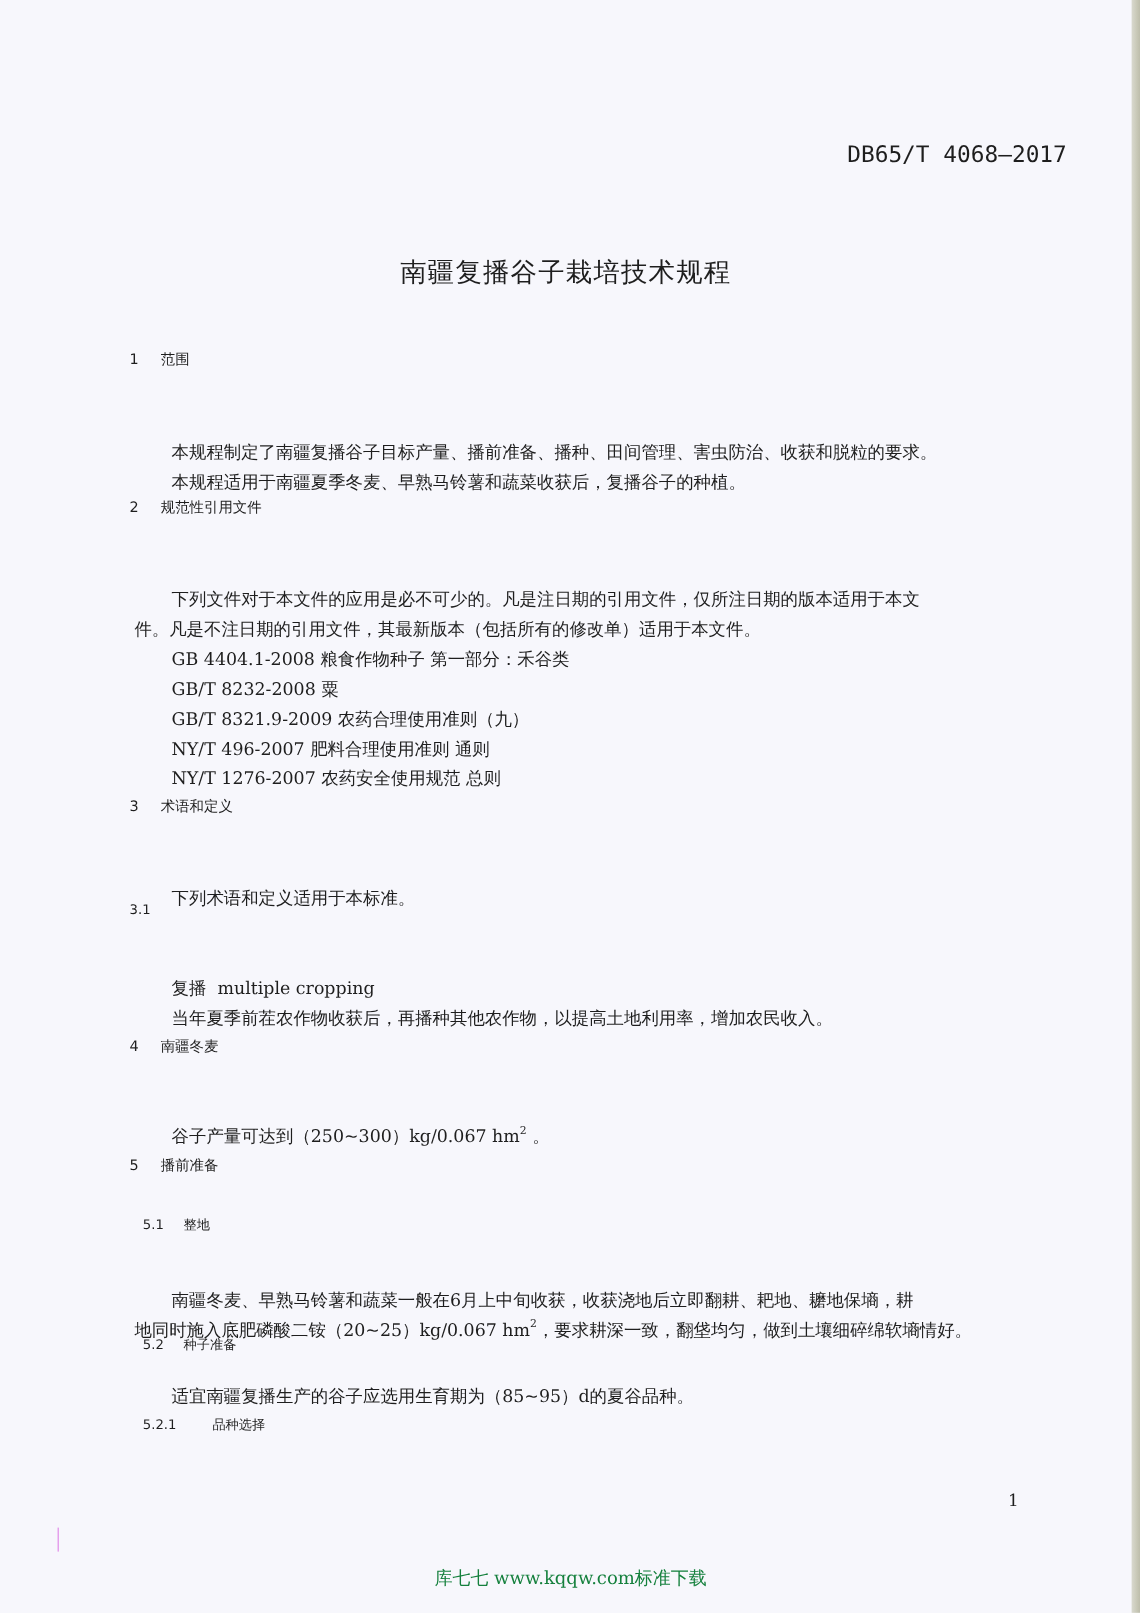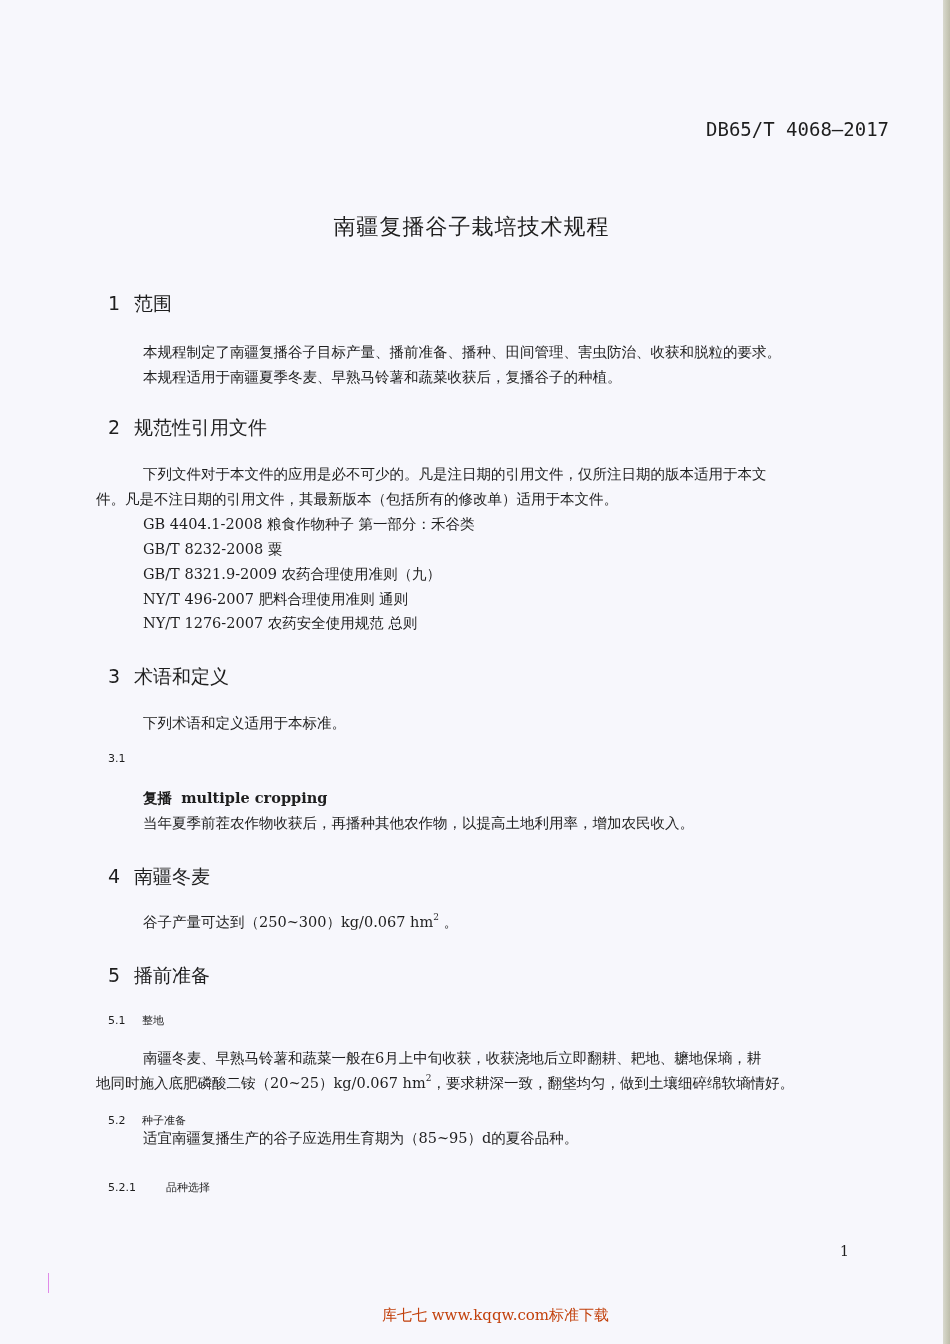--- a/index.html
+++ b/index.html
@@ -25,7 +25,7 @@
   }
   .h1 {
     font-family: "DejaVu Sans", "Liberation Sans", sans-serif;
-    font-size: 19px; left: 108px;
+    font-size: 12px; left: 108px;
   }
   .h1 .num { display: inline-block; width: 26px; }
   .h2 {

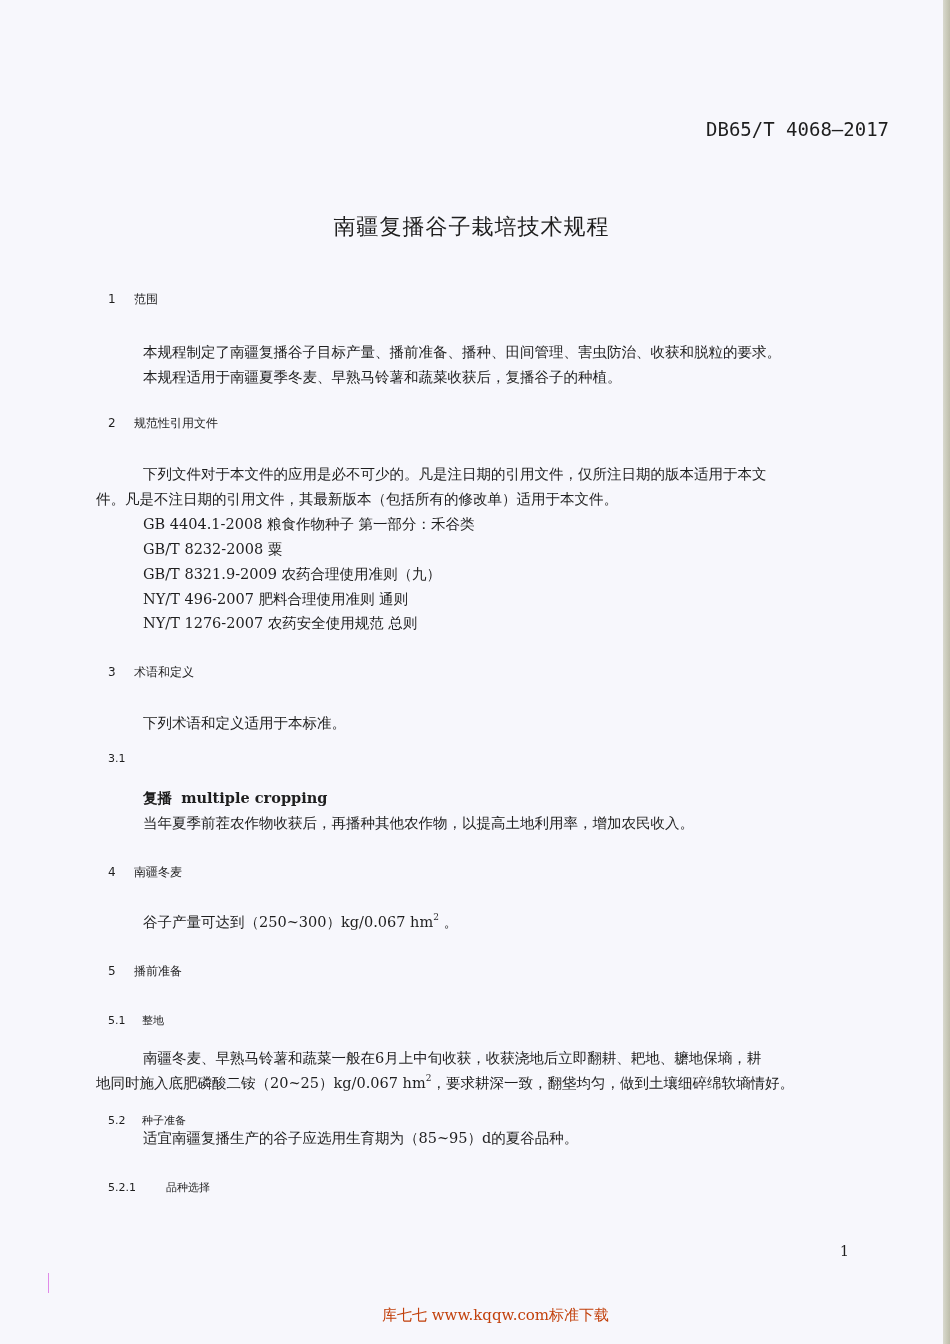--- a/index.html
+++ b/index.html
@@ -35,7 +35,7 @@
   .h2 .num { display: inline-block; width: 34px; }
   .h3 .num { width: 58px !important; }
   .p {
-    font-size: 14.5px; left: 143px;
+    font-size: 14.5px; left: 143px; margin-top: 25px;
   }
   .p-full { left: 96px; }
   .term { font-weight: bold; text-align: center; }

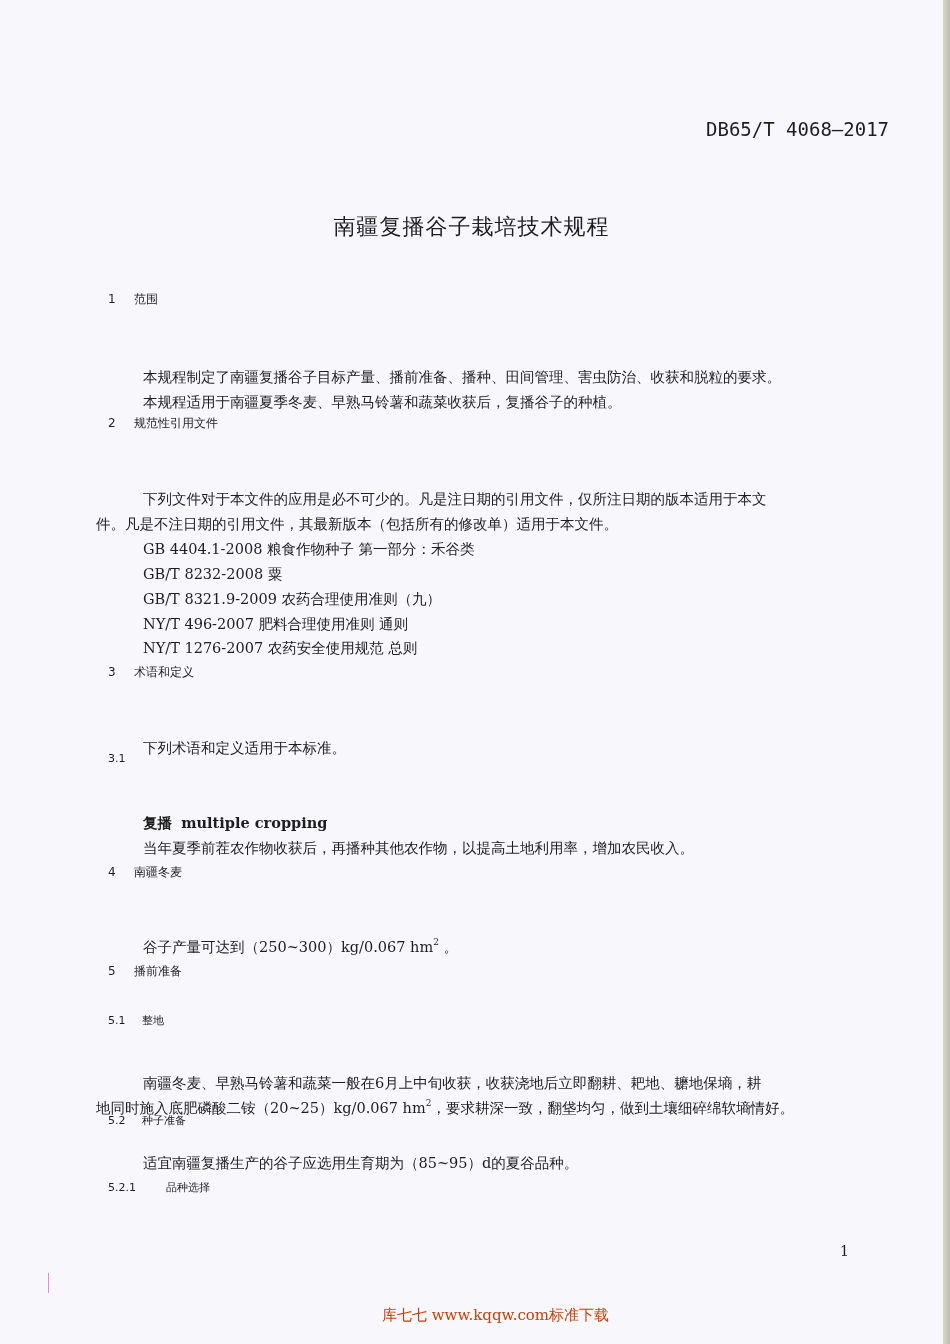--- a/index.html
+++ b/index.html
@@ -37,7 +37,7 @@
   .p {
     font-size: 14.5px; left: 143px; margin-top: 25px;
   }
-  .p-full { left: 96px; }
+  .p-full { left: 112px; }
   .term { font-weight: bold; text-align: center; }
   sup { font-size: 9px; vertical-align: 7px; line-height: 0; }
   .page-no { font-size: 14px; top: 1243px; left: 840px; }

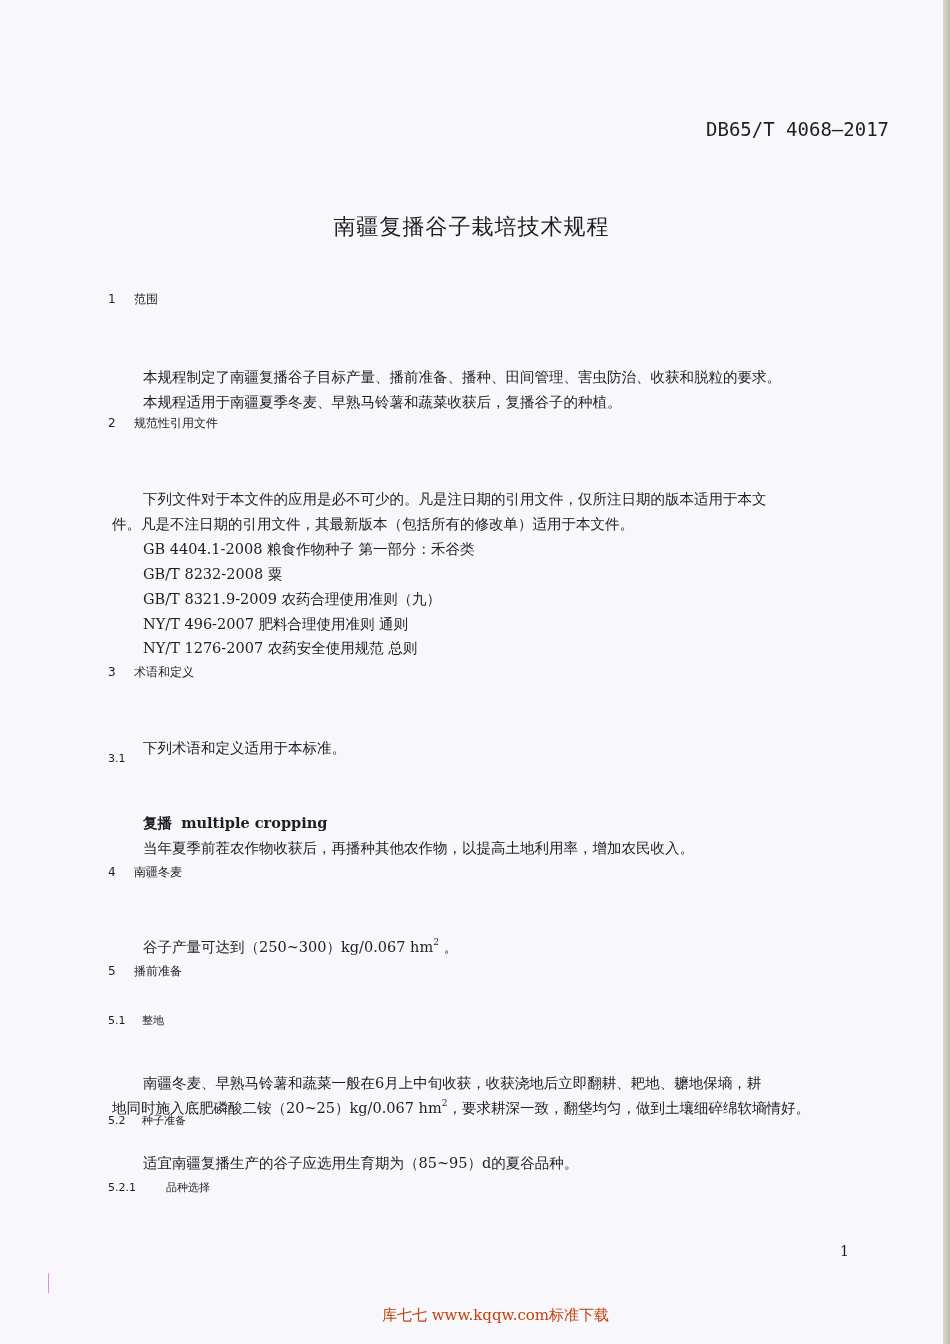--- a/index.html
+++ b/index.html
@@ -38,7 +38,7 @@
     font-size: 14.5px; left: 143px; margin-top: 25px;
   }
   .p-full { left: 112px; }
-  .term { font-weight: bold; text-align: center; }
+  .term { font-weight: normal; text-align: center; }
   sup { font-size: 9px; vertical-align: 7px; line-height: 0; }
   .page-no { font-size: 14px; top: 1243px; left: 840px; }
   .footer { font-size: 15px; top: 1306px; left: 362px; color: #c2410c; margin-left: 20px; }

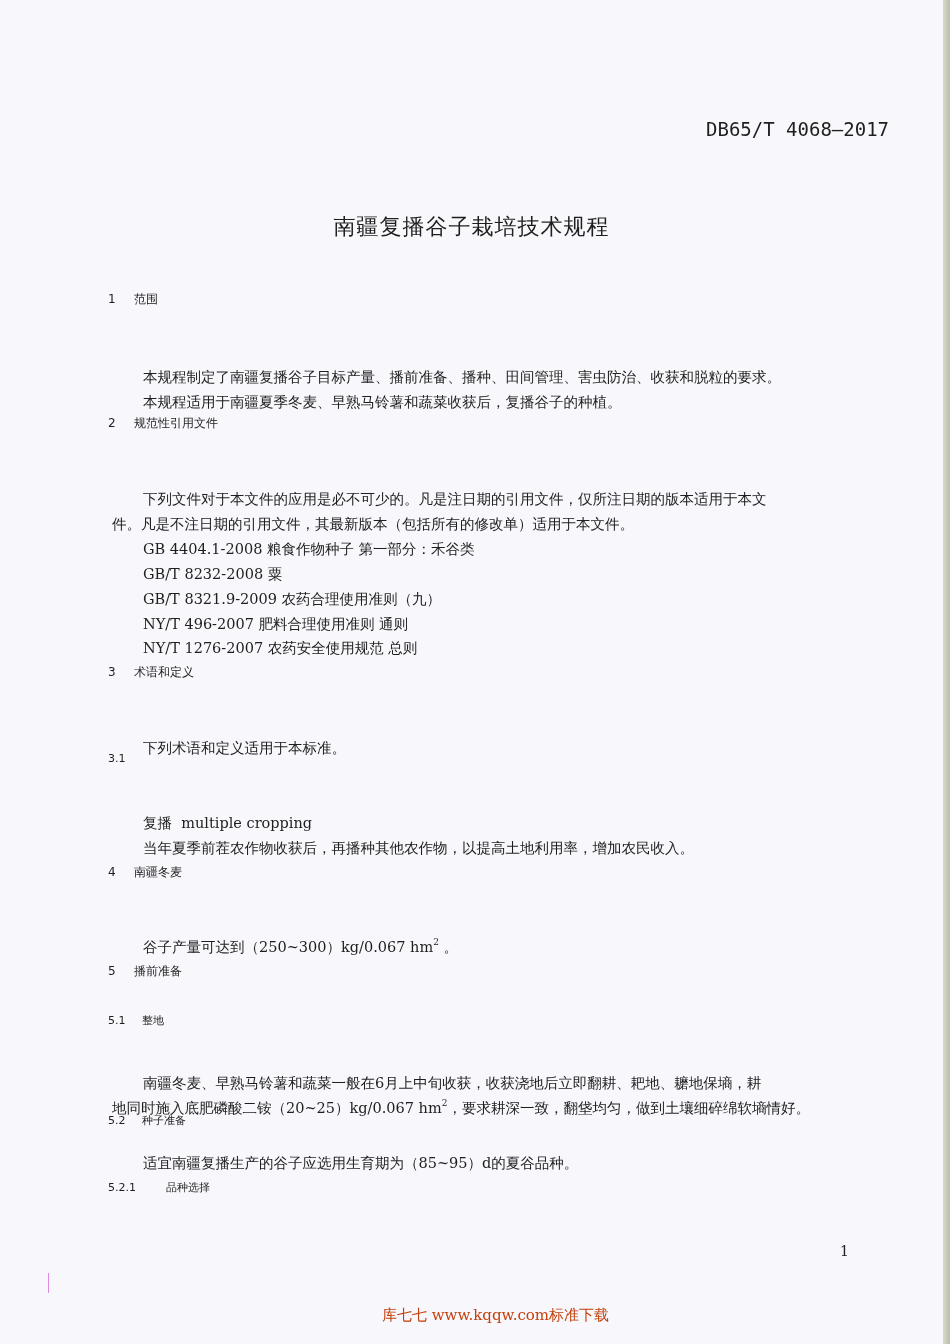--- a/index.html
+++ b/index.html
@@ -32,7 +32,7 @@
     font-family: "DejaVu Sans", "Liberation Sans", sans-serif;
     font-size: 11px; left: 108px;
   }
-  .h2 .num { display: inline-block; width: 34px; }
+  .h2 .num { display: inline-block; width: 34px; margin-left: 11px; }
   .h3 .num { width: 58px !important; }
   .p {
     font-size: 14.5px; left: 143px; margin-top: 25px;

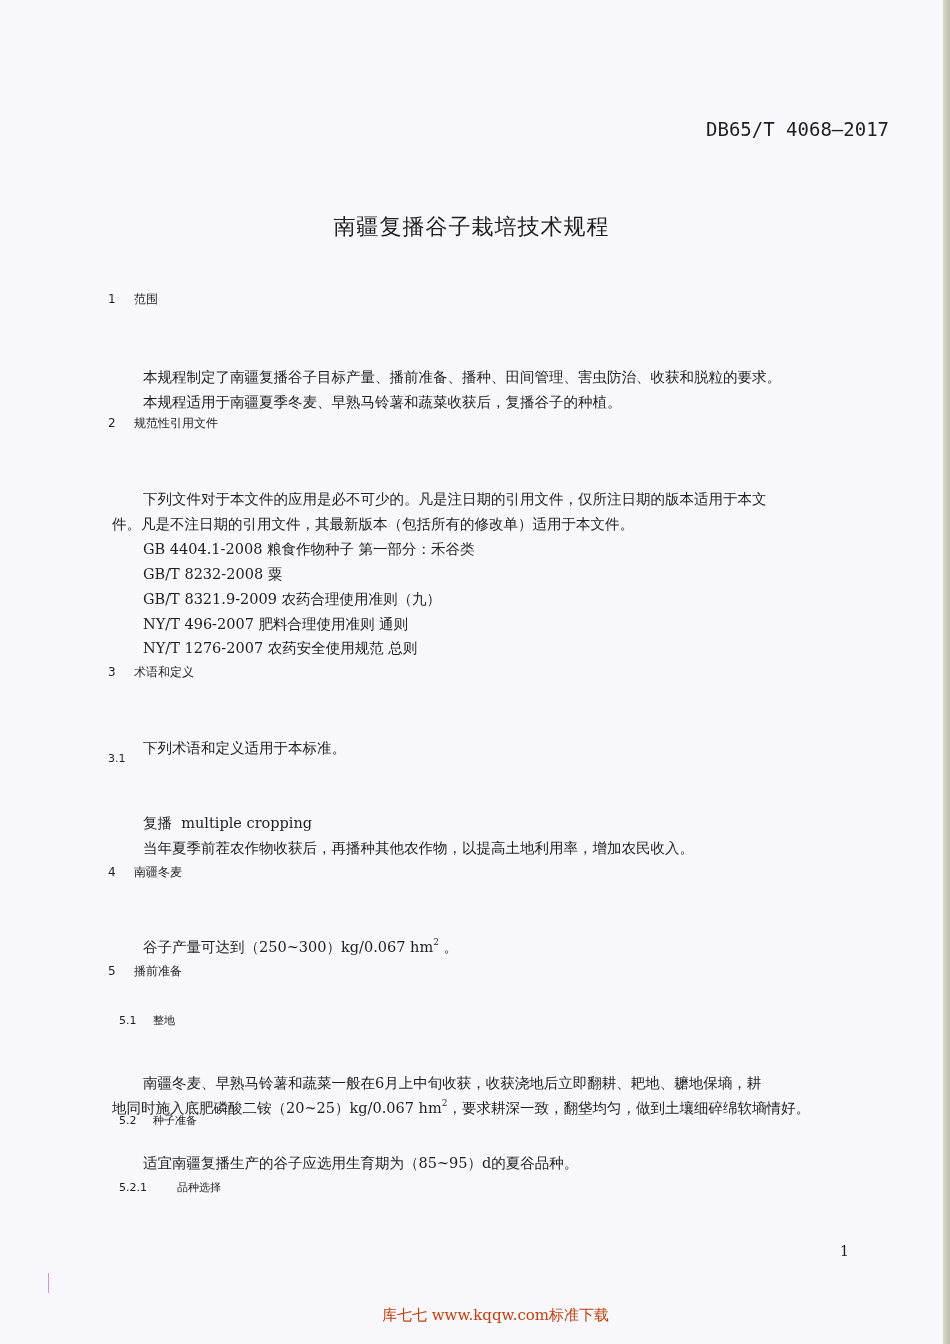--- a/index.html
+++ b/index.html
@@ -41,7 +41,7 @@
   .term { font-weight: normal; text-align: center; }
   sup { font-size: 9px; vertical-align: 7px; line-height: 0; }
   .page-no { font-size: 14px; top: 1243px; left: 840px; }
-  .footer { font-size: 15px; top: 1306px; left: 362px; color: #c2410c; margin-left: 20px; }
+  .footer { font-size: 15px; top: 1306px; left: 362px; color: #15803d; }
   .red-mark {
     position: absolute; left: 48px; top: 1273px; width: 1px; height: 20px;
     background: #e08ae8;

